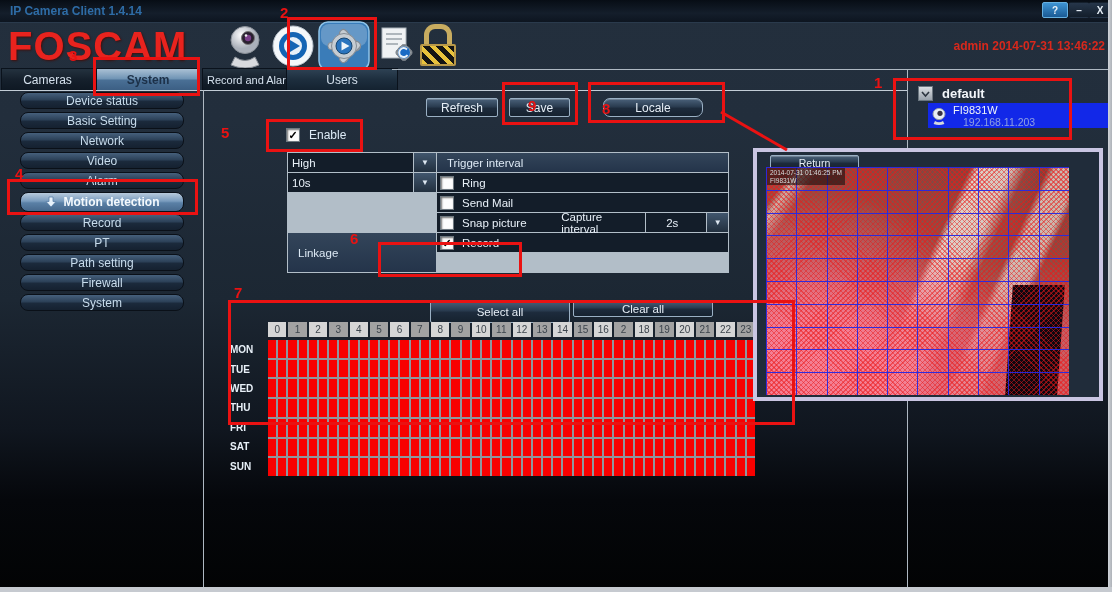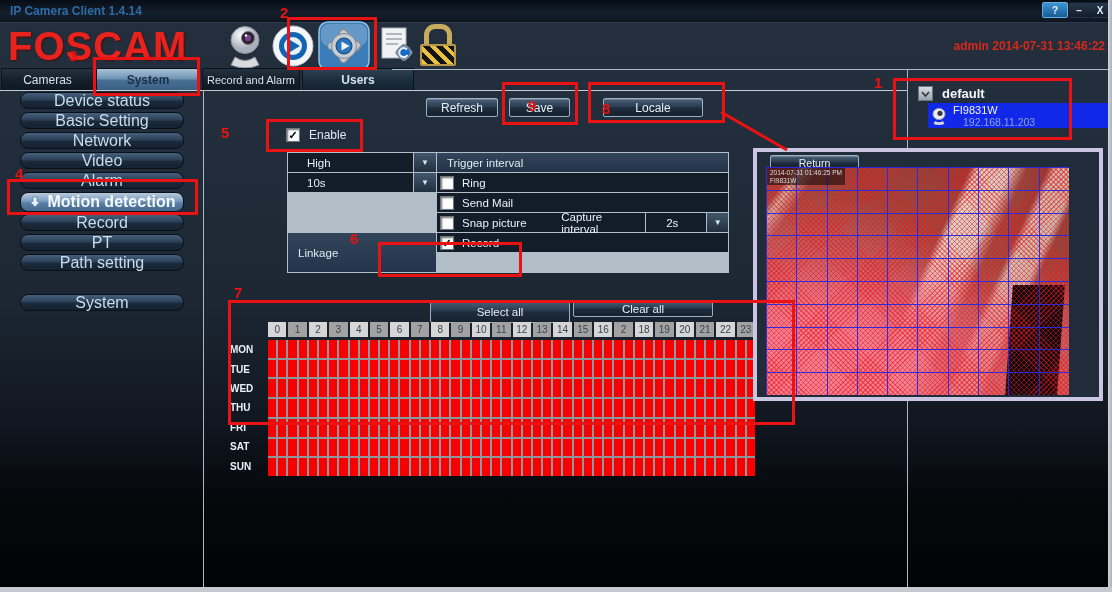--- a/index.html
+++ b/index.html
@@ -24,7 +24,7 @@
   #tab-cameras{left:1px;width:93px;}
   #tab-system{left:96px;width:104px;background:linear-gradient(180deg,#aac0d4,#6e93b4 48%,#4a7096 52%,#3c5f84);color:#1c3048;font-weight:bold;}
   #tab-record{left:202px;width:98px;font-size:11px;}
-  #tab-users{left:302px;width:112px;background:linear-gradient(180deg,#2e4254,#1d2e3e 50%,#142230);font-weight:bold;}
+  #tab-users{left:286px;width:112px;background:linear-gradient(180deg,#2e4254,#1d2e3e 50%,#142230);}
   
   #line-undertabs{left:0;top:90px;width:907px;height:1px;background:#c2ccd6;}
   #line-topright{left:392px;top:69px;width:716px;height:1px;background:#aeb8c2;}

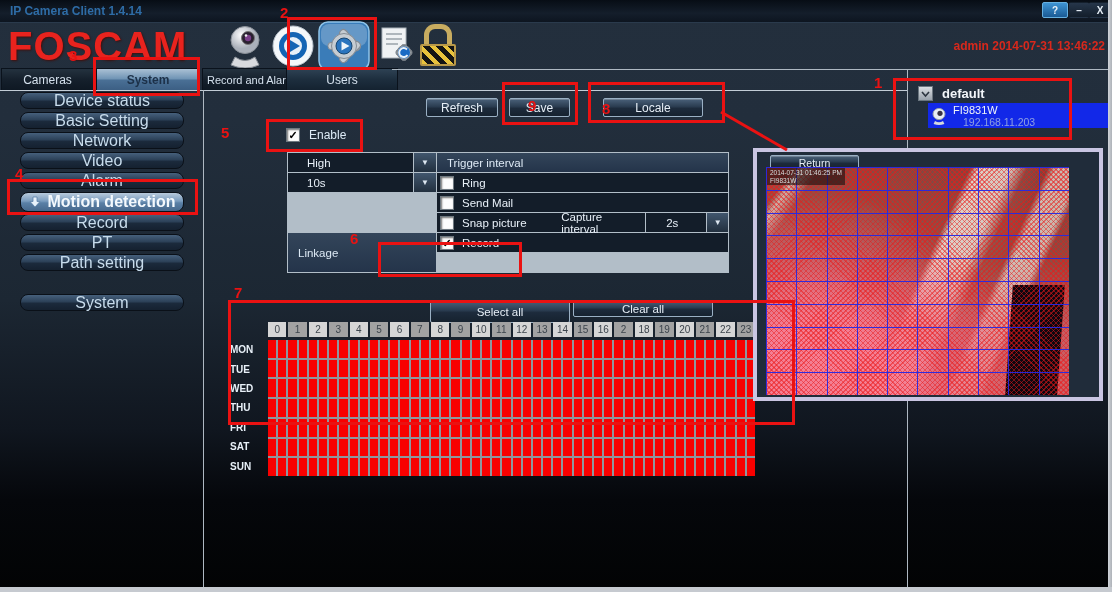--- a/index.html
+++ b/index.html
@@ -34,7 +34,7 @@
   #window-bottom{left:0;top:587px;width:1112px;height:5px;background:#c6cad0;}
   
   .side-item{left:20px;width:164px;height:17px;border-radius:8px;display:flex;align-items:center;justify-content:center;
-       font-size:16px;color:#c8dcec;background:linear-gradient(180deg,#46607c,#2c4158 45%,#1b2a3c 55%,#152130);
+       font-size:12px;color:#c8dcec;background:linear-gradient(180deg,#46607c,#2c4158 45%,#1b2a3c 55%,#152130);
        border:1px solid #0a1018;box-sizing:border-box;}
   .side-item.sel{height:20px;background:linear-gradient(180deg,#b8cadc,#7a9cbe 45%,#5a80a6 55%,#46688c);color:#f4f9fd;font-weight:bold;}
   .side-item.sel svg{margin-right:7px;}

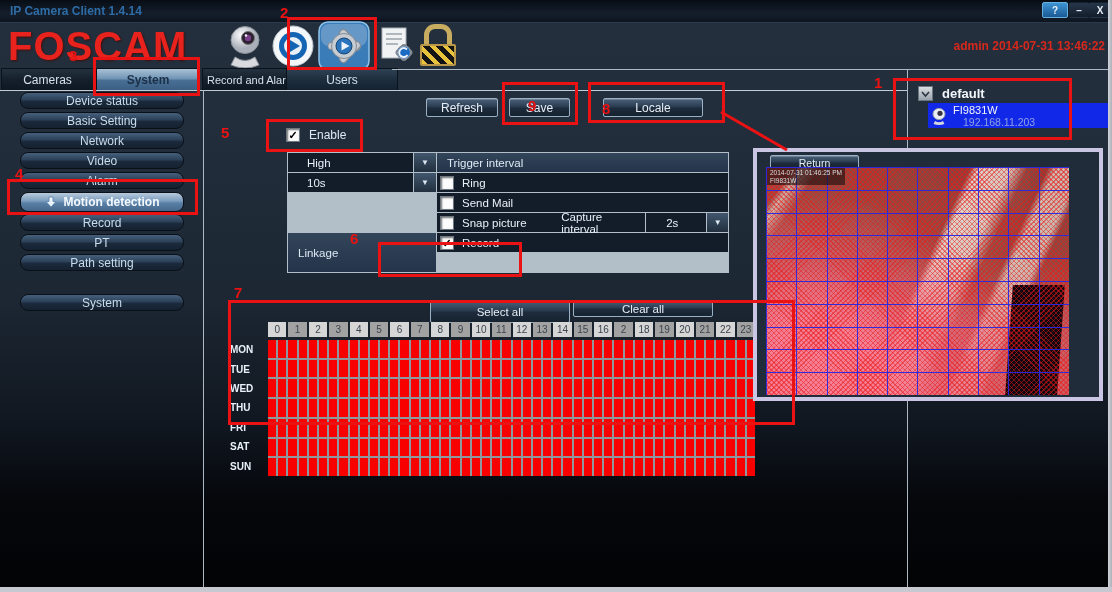--- a/index.html
+++ b/index.html
@@ -44,7 +44,7 @@
        border:1px solid #9ab0c4;box-sizing:border-box;box-shadow:inset 0 1px 0 rgba(255,255,255,.22);}
   #btn-refresh{left:426px;top:98px;width:72px;height:19px;}
   #btn-save{left:509px;top:98px;width:61px;height:19px;}
-  #btn-locale{left:603px;top:98px;width:100px;height:19px;}
+  #btn-locale{left:603px;top:98px;width:100px;height:19px;border-radius:7px;}
   #btn-selectall{left:430px;top:300px;width:140px;height:23px;font-size:11.5px;}
   #btn-clearall{left:573px;top:300px;width:140px;height:17px;font-size:11.5px;}
   

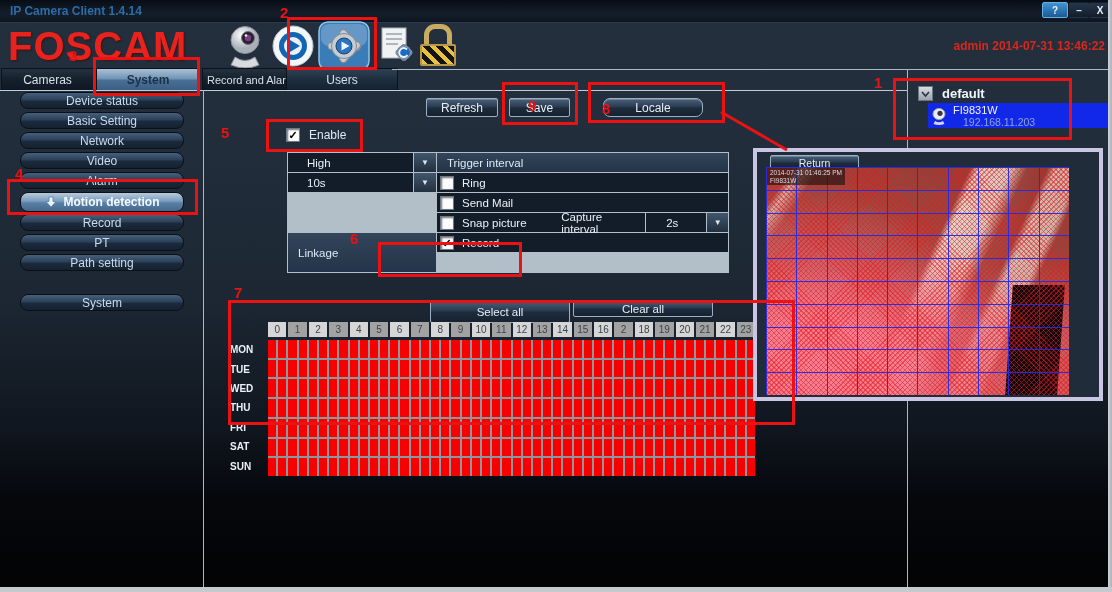--- a/index.html
+++ b/index.html
@@ -58,7 +58,7 @@
       gap:1px;background:#b2bec8;border:1px solid #b2bec8;}
   .t-label{background:linear-gradient(180deg,#33455a,#24344a);color:#dce8f4;font-size:11.5px;display:flex;align-items:center;padding-left:10px;}
   .t-value{background:#131d29;color:#e8f0f8;font-size:11.5px;display:flex;align-items:center;}
-  .t-value .val-text{padding-left:19px;}
+  .t-value .val-text{padding-left:4px;}
   #linkage-label{grid-row:3/7;margin-top:40px;}
   .dd-arrow{margin-left:auto;width:23px;height:100%;background:linear-gradient(180deg,#41566d,#22303f);
       border-left:1px solid #b2bec8;display:flex;align-items:center;justify-content:center;color:#dce6f0;font-size:8px;box-sizing:border-box;}

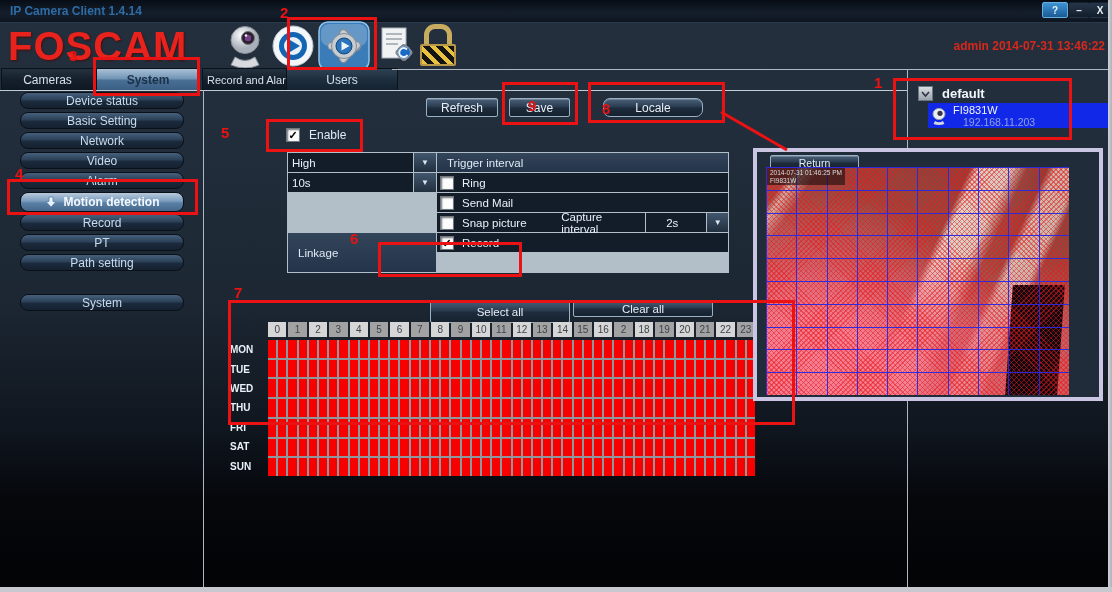--- a/index.html
+++ b/index.html
@@ -218,6 +218,7 @@
   <div class="abs side-item" style="top:214px;">Record</div>
   <div class="abs side-item" style="top:234px;">PT</div>
   <div class="abs side-item" style="top:254px;">Path setting</div>
+  <div class="abs side-item" style="top:274px;">Firewall</div>
   <div class="abs side-item" style="top:294px;">System</div>
 
   <div class="abs btn" id="btn-refresh">Refresh</div>

